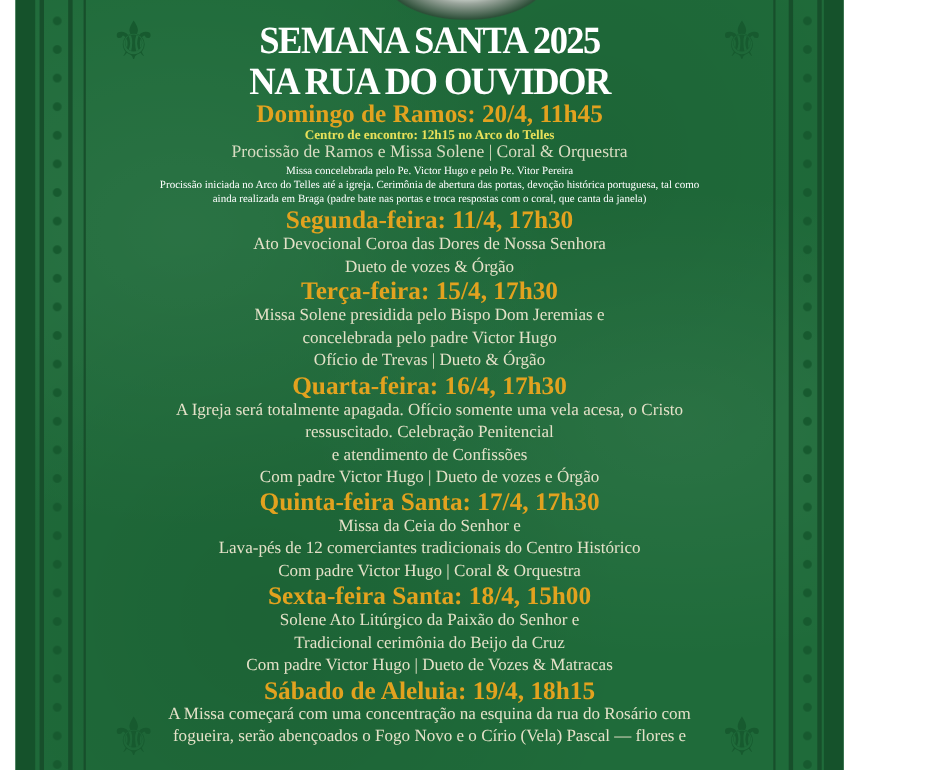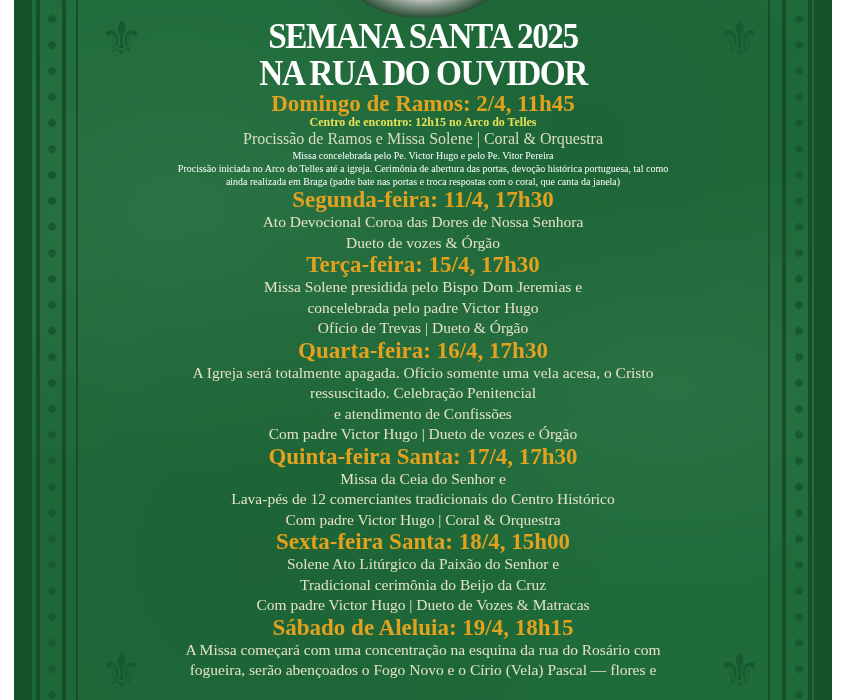--- a/index.html
+++ b/index.html
@@ -9,7 +9,7 @@
     font-family: "DejaVu Serif", "Liberation Serif", serif;
   }
   .poster {
-    position: absolute; left: 14px; top: 0; width: 818px; height: 700px;
+    position: absolute; left: 14px; top: 0; width: 753px; height: 700px;
     background: #1f6b3a;
     background-image:
       radial-gradient(ellipse at 20% 30%, rgba(255,255,255,0.05), transparent 40%),

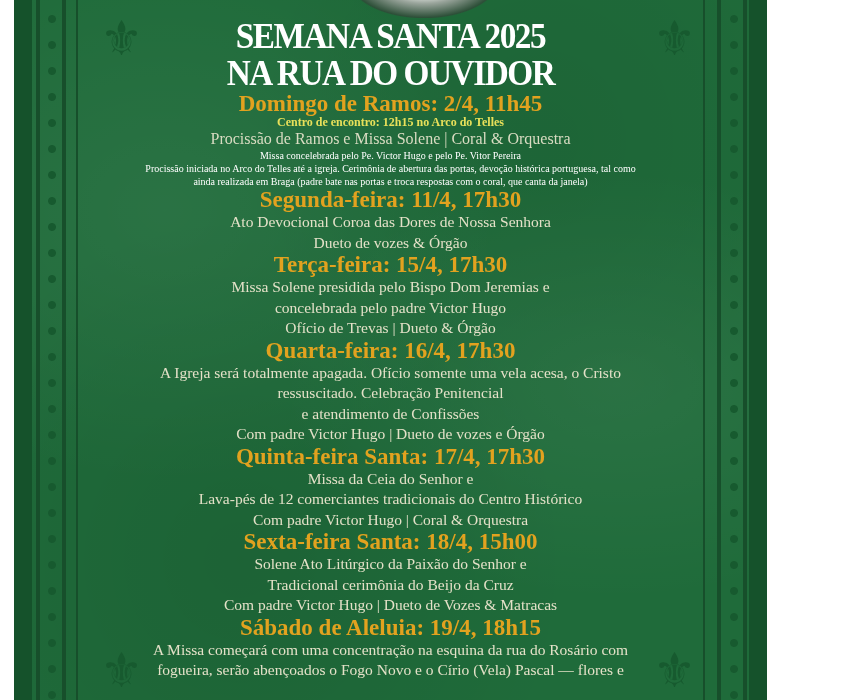--- a/index.html
+++ b/index.html
@@ -108,7 +108,7 @@
     <div class="title">NA RUA DO OUVIDOR</div>
 
     <div class="event">
-      <div class="day">Domingo de Ramos: 2/4, 11h45</div>
+      <div class="day">Domingo de Ramos: 20/4, 11h45</div>
       <div class="meet">Centro de encontro: 12h15 no Arco do Telles</div>
       <div class="big-line">Procissão de Ramos e Missa Solene | Coral &amp; Orquestra</div>
       <div class="small-line">Missa concelebrada pelo Pe. Victor Hugo e pelo Pe. Vitor Pereira</div>

